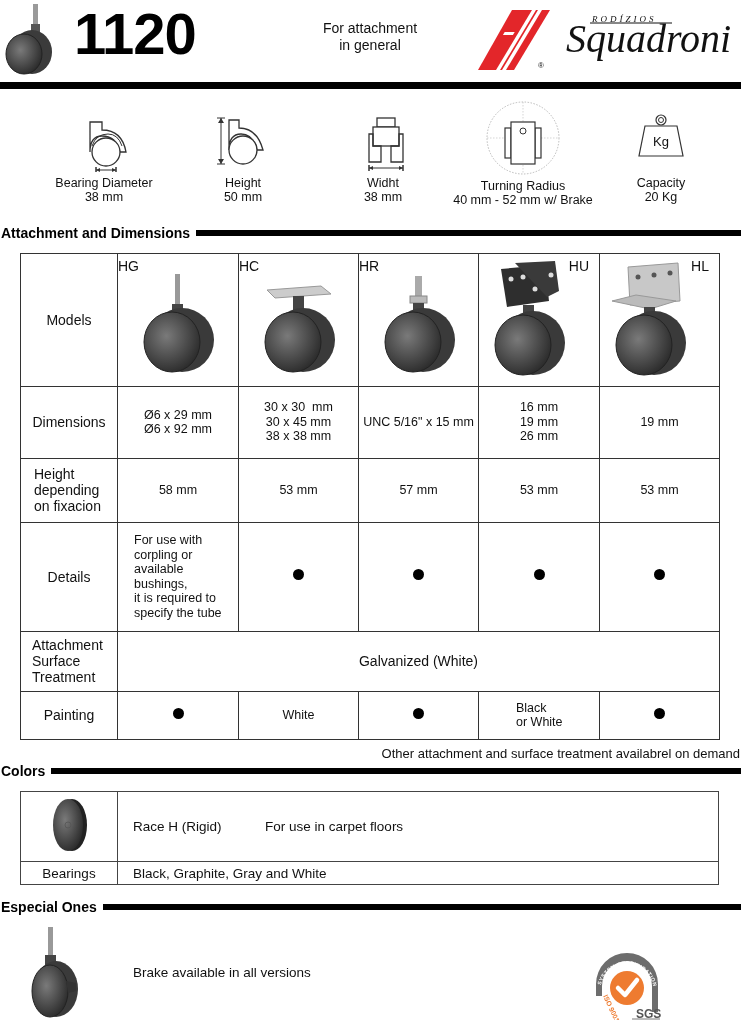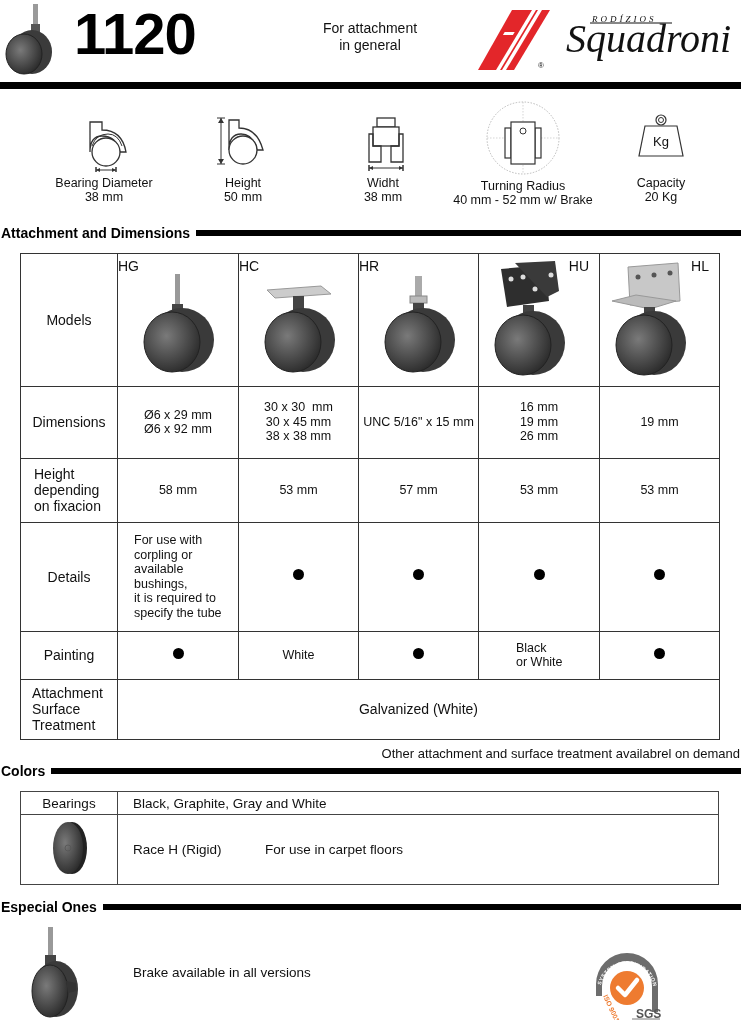--- a/index.html
+++ b/index.html
@@ -271,18 +271,6 @@
     <td><span class="dot"></span></td>
   </tr>
 
-  <tr style="height:48px;">
-    <td class="rowh">Painting</td>
-    <td><span class="dot"></span></td>
-    <td>White</td>
-    <td><span class="dot"></span></td>
-    <td class="left-txt" style="padding-left:37px;">
-      <div>Black</div>
-      <div>or White</div>
-    </td>
-    <td><span class="dot"></span></td>
-  </tr>
-
   <tr style="height:60px;">
     <td class="rowh" style="text-align:left; padding-left:11px;">
       <div>Attachment</div>
@@ -290,6 +278,18 @@
       <div>Treatment</div>
     </td>
     <td colspan="5" style="font-size:14px;">Galvanized (White)</td>
+  </tr>
+
+  <tr style="height:48px;">
+    <td class="rowh">Painting</td>
+    <td><span class="dot"></span></td>
+    <td>White</td>
+    <td><span class="dot"></span></td>
+    <td class="left-txt" style="padding-left:37px;">
+      <div>Black</div>
+      <div>or White</div>
+    </td>
+    <td><span class="dot"></span></td>
   </tr>
 </tbody>
   </table>

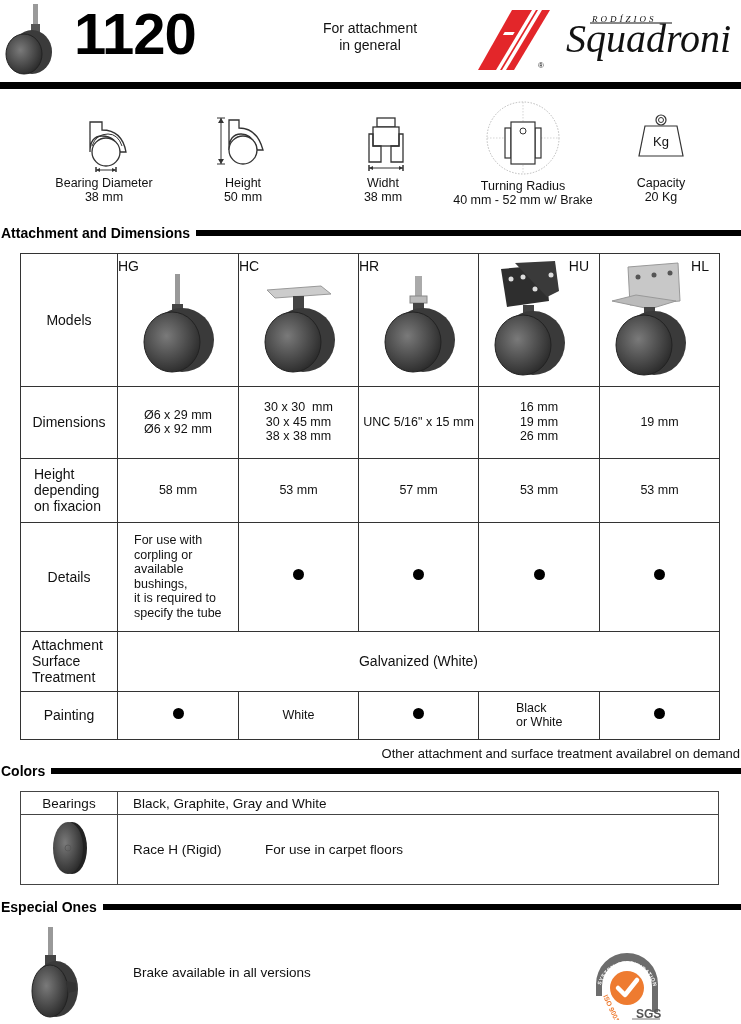--- a/index.html
+++ b/index.html
@@ -307,11 +307,7 @@
       <col>
     </colgroup>
   <tbody>
-      <tr style="height:23px;">
-    <td style="text-align:center;">Bearings</td>
-    <td style="padding-left:15px;">Black, Graphite, Gray and White</td>
-  </tr>
-  <tr style="height:70px;">
+      <tr style="height:70px;">
     <td style="text-align:center;">
       <svg width="40" height="60" viewBox="0 0 40 60">
         <ellipse cx="23" cy="30" rx="15" ry="26" fill="#222"></ellipse>
@@ -324,6 +320,10 @@
       <span style="display:inline-block; width:36px;"></span>
       <span>For use in carpet floors</span>
     </td>
+  </tr>
+  <tr style="height:23px;">
+    <td style="text-align:center;">Bearings</td>
+    <td style="padding-left:15px;">Black, Graphite, Gray and White</td>
   </tr>
 </tbody>
   </table>

